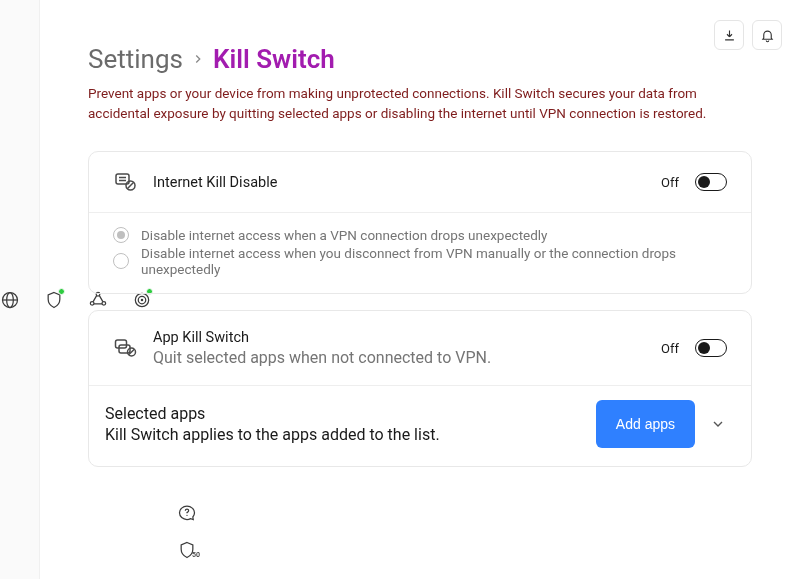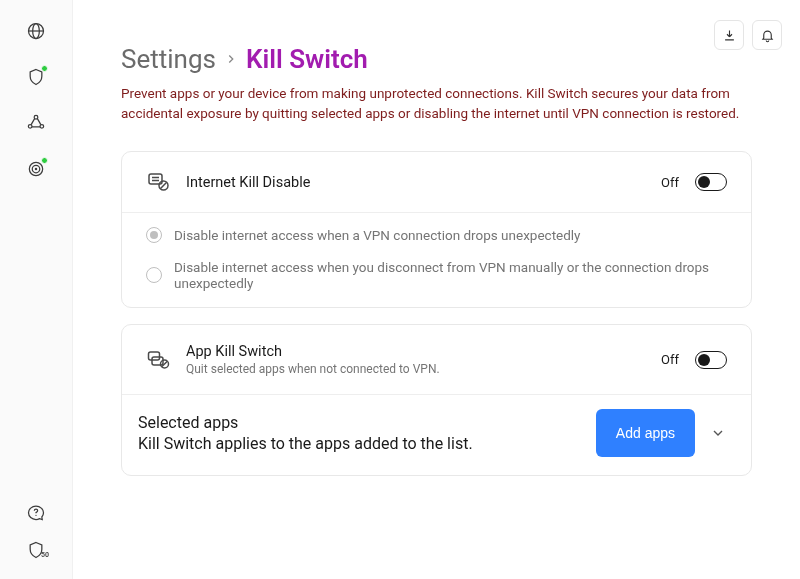--- a/index.html
+++ b/index.html
@@ -27,7 +27,7 @@
   .toggle { width: 32px; height: 18px; border-radius: 20px; border: 1.5px solid #1a1a1a; background: #fff; position: relative; cursor: pointer; }
   .toggle .knob { width: 12px; height: 12px; border-radius: 50%; background: #1a1a1a; position: absolute; top: 50%; left: 1.5px; transform: translateY(-50%); }
   .divider { border-top: 1px solid #eee; }
-  .options { padding: 14px 24px 16px 24px; display: flex; flex-direction: column; gap: 16px; }
+  .options { padding: 14px 24px 16px 24px; display: flex; flex-direction: column; gap: 2px; }
   .radio-row { display: flex; align-items: center; gap: 12px; font-size: 13.5px; color: #757575; cursor: pointer; }
   .radio { width: 16px; height: 16px; border-radius: 50%; border: 1.5px solid #bfbfbf; display: flex; align-items: center; justify-content: center; flex-shrink: 0; }
   .radio.filled .radio-dot { width: 8px; height: 8px; border-radius: 50%; background: #bfbfbf; }

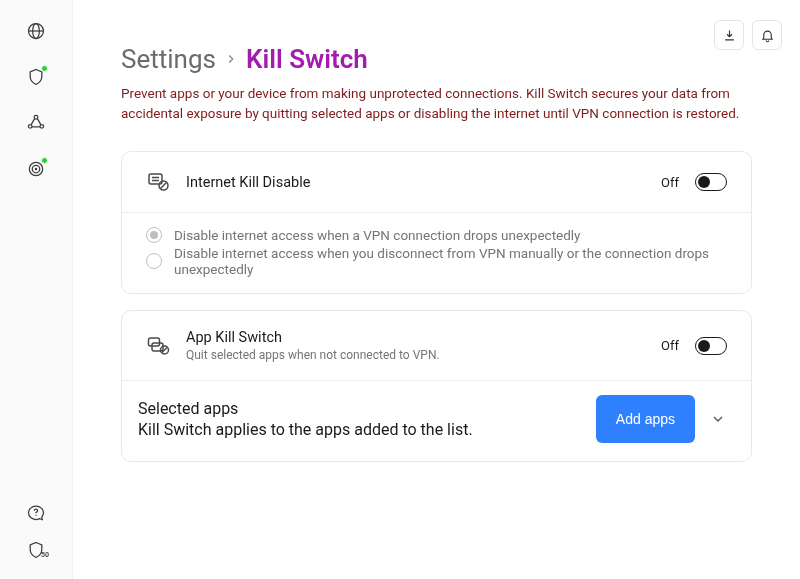--- a/index.html
+++ b/index.html
@@ -21,7 +21,7 @@
   .card-header { display: flex; align-items: center; padding: 18px 24px; gap: 16px; }
   .card-header .labels { display: flex; flex-direction: column; gap: 2px; }
   .card-header .title { font-size: 14.5px; color: #1a1a1a; }
-  .card-header .desc { font-size: 12px; color: #757575; }
+  .card-header .desc { font-size: 16px; color: #757575; }
   .card-header .spacer { flex: 1; }
   .state-label { font-size: 13px; color: #1a1a1a; }
   .toggle { width: 32px; height: 18px; border-radius: 20px; border: 1.5px solid #1a1a1a; background: #fff; position: relative; cursor: pointer; }

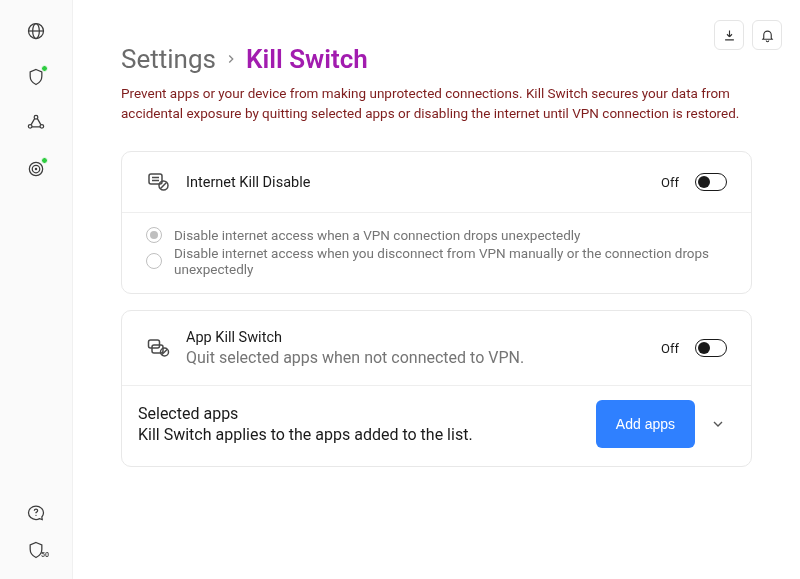--- a/index.html
+++ b/index.html
@@ -5,7 +5,7 @@
   * { box-sizing: border-box; margin: 0; padding: 0; }
   html, body { height: 100%; font-family: -apple-system, BlinkMacSystemFont, "Segoe UI", Roboto, Helvetica, Arial, sans-serif; background: #fff; color: #1a1a1a; }
   .app { display: flex; height: 579px; width: 800px; position: relative; }
-  .sidebar { width: 73px; background: #fafafa; display: flex; flex-direction: column; align-items: center; padding-top: 20px; gap: 24px; border-right: 1px solid #f0f0f0; }
+  .sidebar { width: 40px; background: #fafafa; display: flex; flex-direction: row; align-items: center; padding-top: 20px; gap: 24px; border-right: 1px solid #f0f0f0; }
   .sidebar-bottom { margin-top: auto; padding-bottom: 18px; display: flex; flex-direction: column; gap: 16px; align-items: center; }
   .sidebar-icon { width: 22px; height: 22px; display: flex; align-items: center; justify-content: center; position: relative; cursor: pointer; color: #3c3c3c; }
   .dot { position: absolute; top: -1px; right: -1px; width: 7px; height: 7px; border-radius: 50%; background: #2ecc40; border: 1.5px solid #fafafa; }

